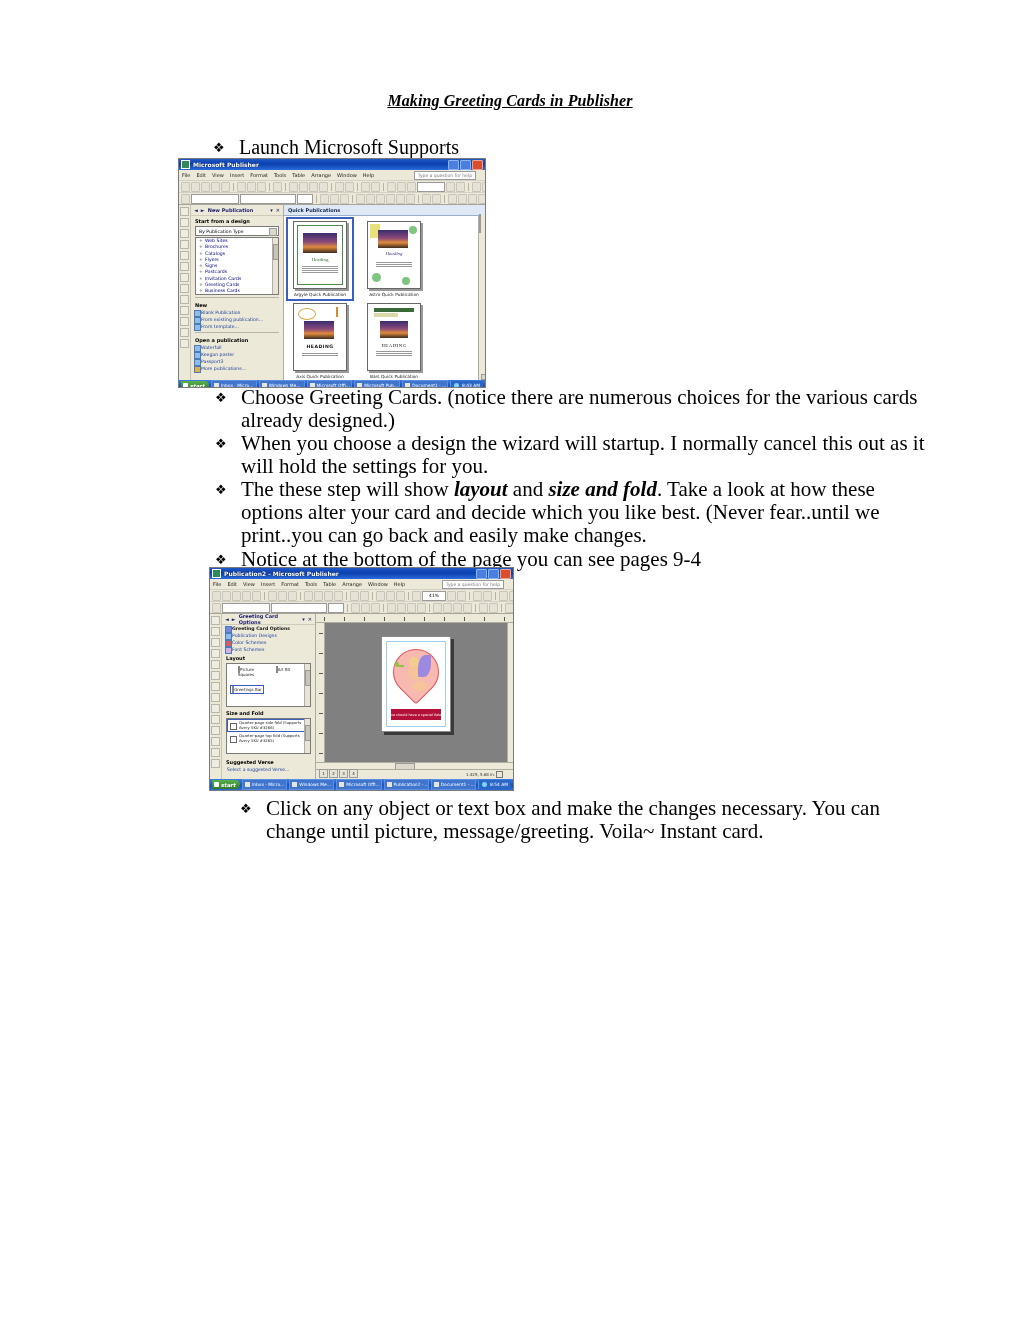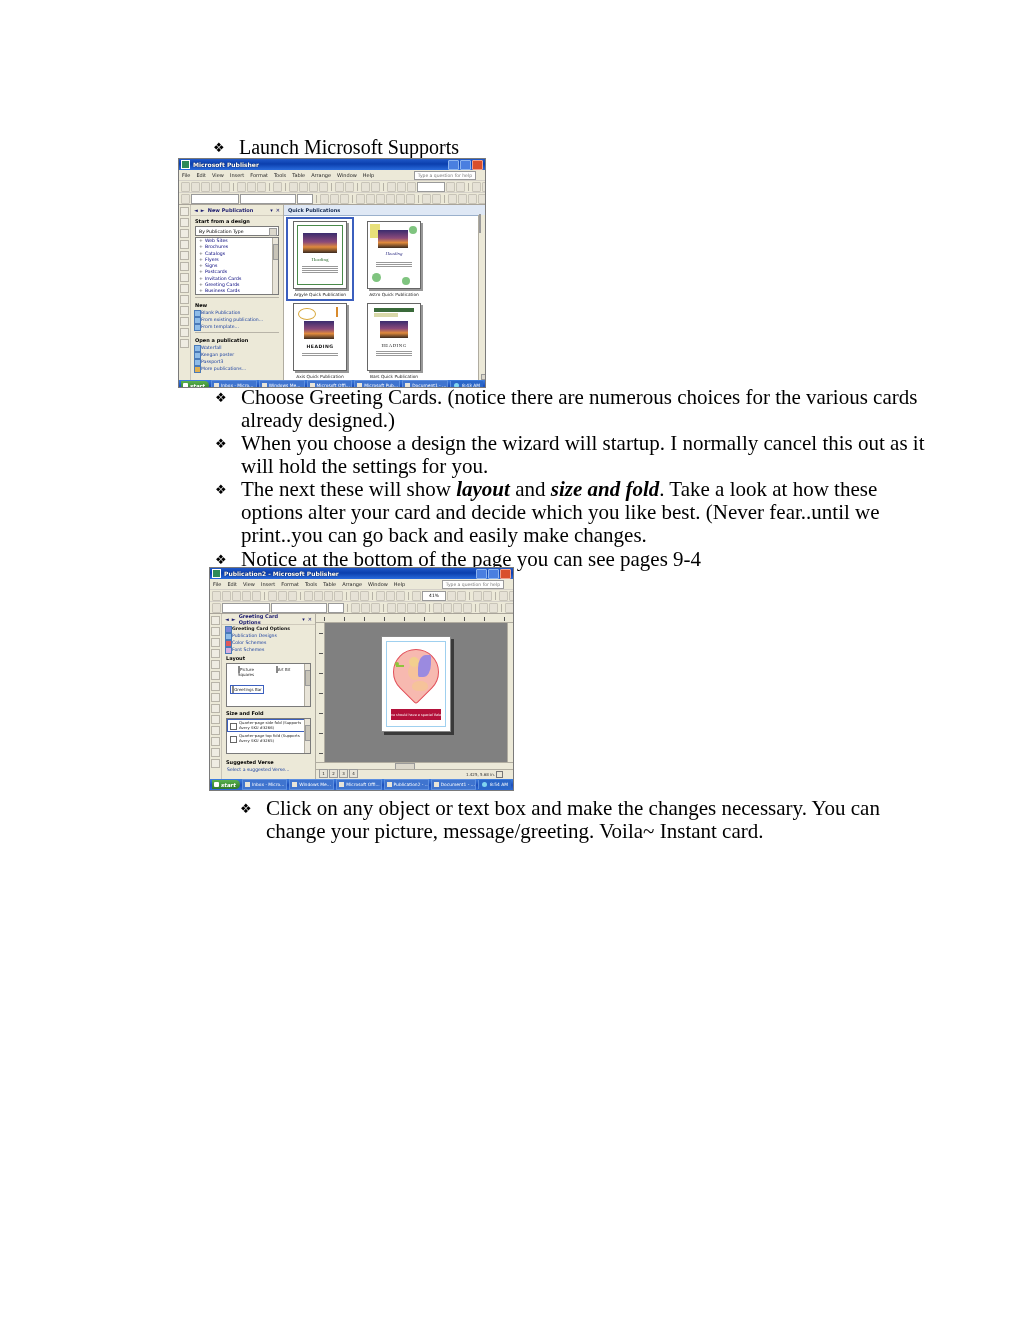--- a/index.html
+++ b/index.html
@@ -218,6 +218,7 @@
 
 <div class="page">
 
+  <div class="doc-title">Making Greeting Cards in Publisher</div>
 
   <div class="b1">
     <div class="bullet-row">

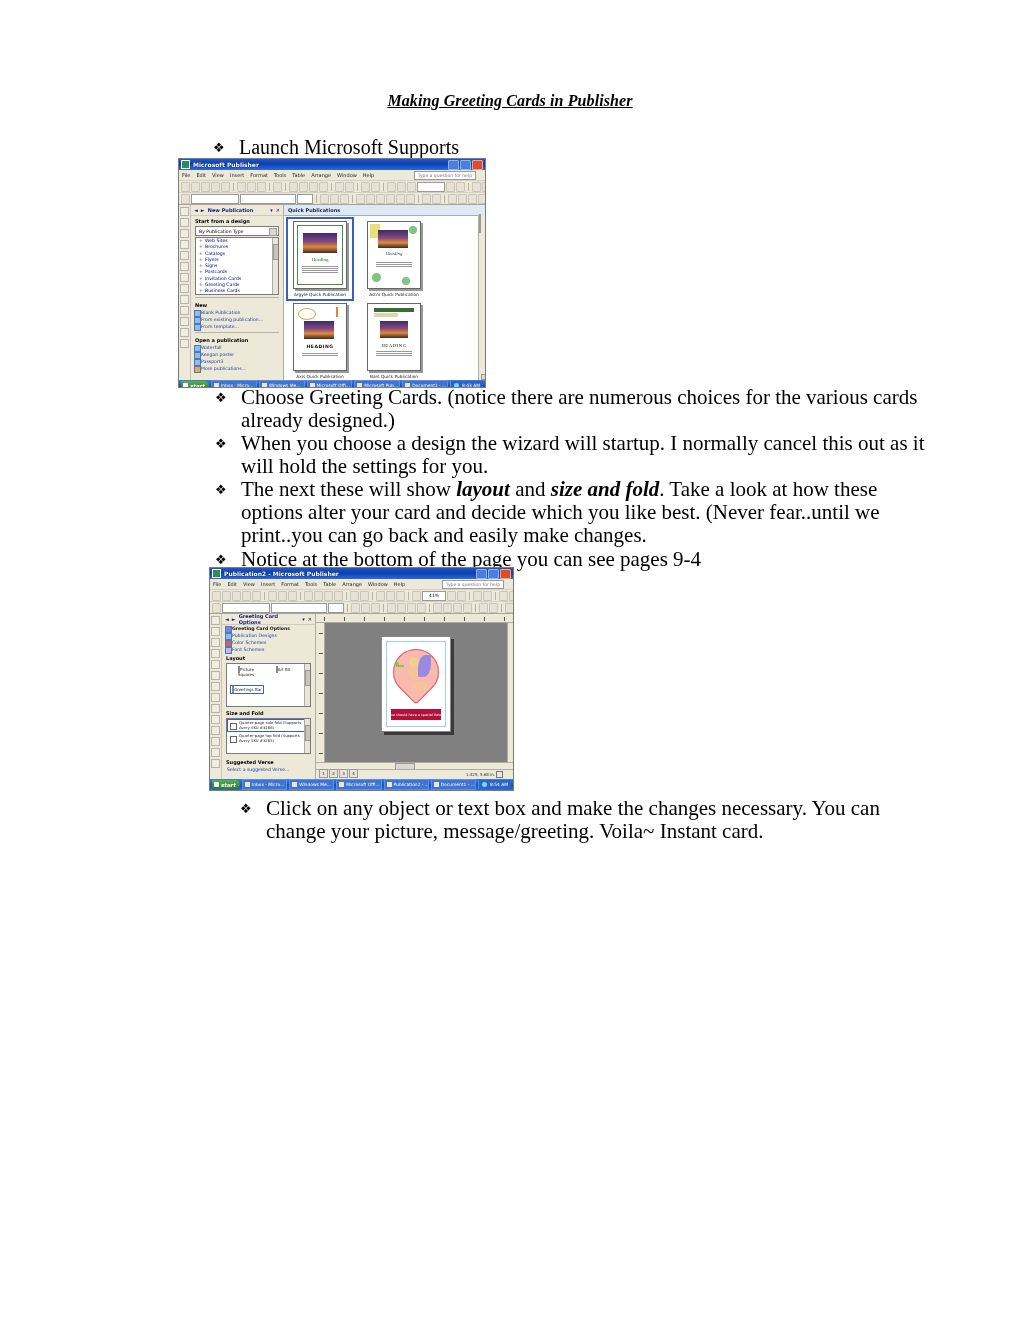--- a/index.html
+++ b/index.html
@@ -491,7 +491,7 @@
     </div>
     <div class="bullet-row">
       <span class="bullet-mark">❖</span>
-      <span class="bullet-text"><span>The next these will show </span><b>layout</b><span> and </span><b>size and fold</b><span>.  Take a look at how these options alter your card and decide which you like best.  (Never fear..until we print..you can go back and easily make changes.</span></span>
+      <span class="bullet-text"><span>The these step will show </span><b>layout</b><span> and </span><b>size and fold</b><span>.  Take a look at how these options alter your card and decide which you like best.  (Never fear..until we print..you can go back and easily make changes.</span></span>
     </div>
   </div>
 

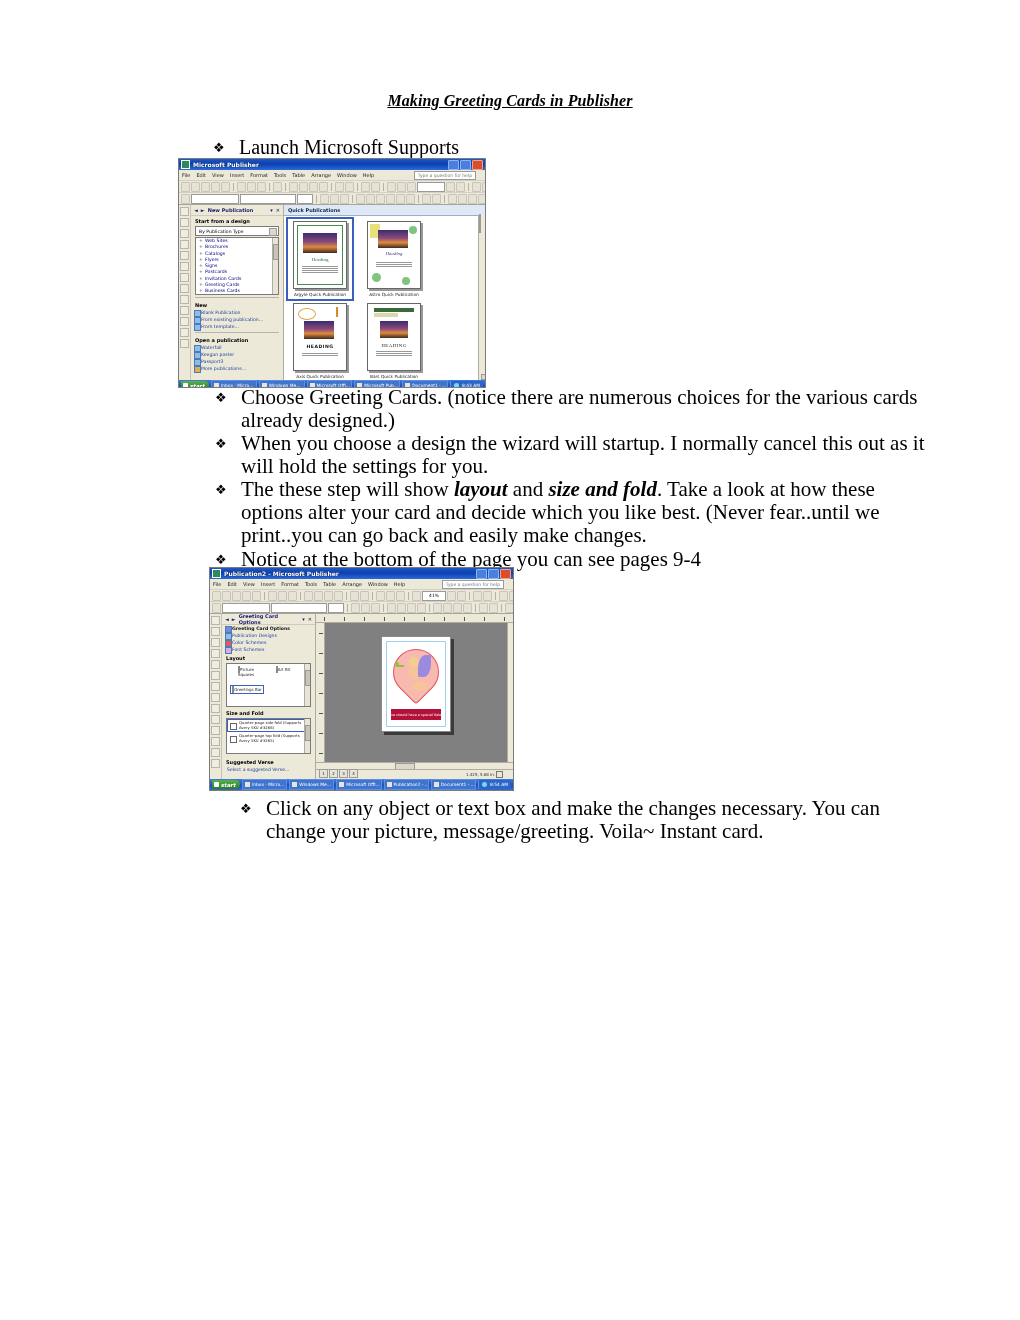--- a/index.html
+++ b/index.html
@@ -747,7 +747,7 @@
   <div class="b-last">
     <div class="bullet-row">
       <span class="bullet-mark">❖</span>
-      <span class="bullet-text">Click on any object or text box and make the changes necessary.  You can change your picture, message/greeting.  Voila~  Instant card.</span>
+      <span class="bullet-text">Click on any object or text box and make the changes necessary.  You can change until picture, message/greeting.  Voila~  Instant card.</span>
     </div>
   </div>
 

